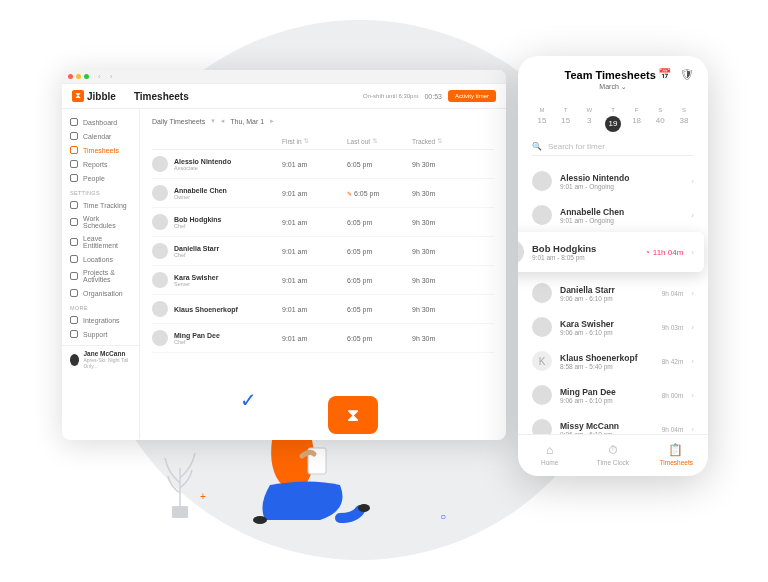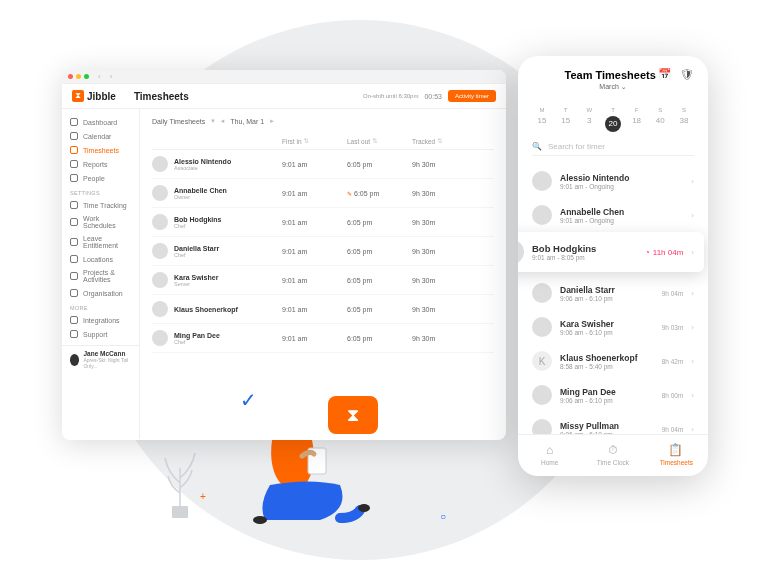--- a/index.html
+++ b/index.html
@@ -296,7 +296,7 @@
       </div>
       <div class="m-day sel">
         <div class="dn">T</div>
-        <div class="dd">20</div>
+        <div class="dd">19</div>
       </div>
       <div class="m-day">
         <div class="dn">F</div>

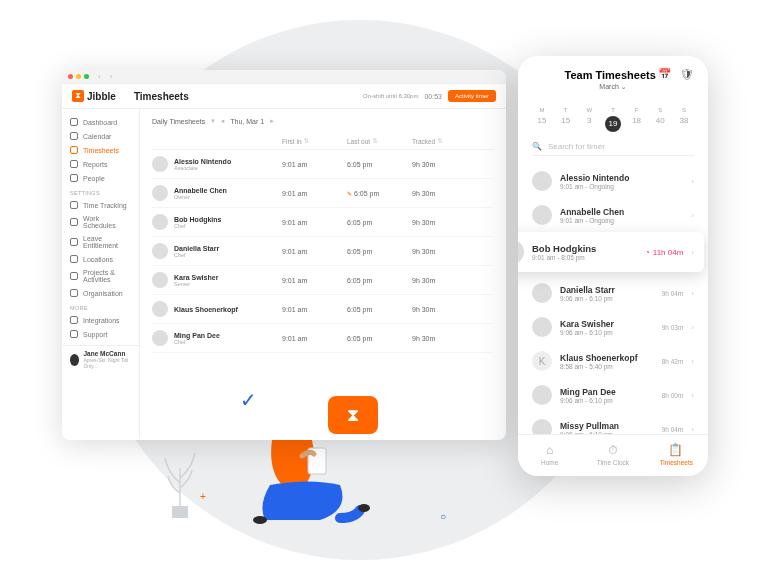--- a/index.html
+++ b/index.html
@@ -384,7 +384,7 @@
       <div class="m-item">
         <div class="m-av"></div>
       <div class="m-info">
-          <div class="m-name">Missy Pullman</div>
+          <div class="m-name">Missy McCann</div>
           <div class="m-time">9:06 am - 6:10 pm</div>
         </div>
       <div class="m-badge">9h 04m</div>

